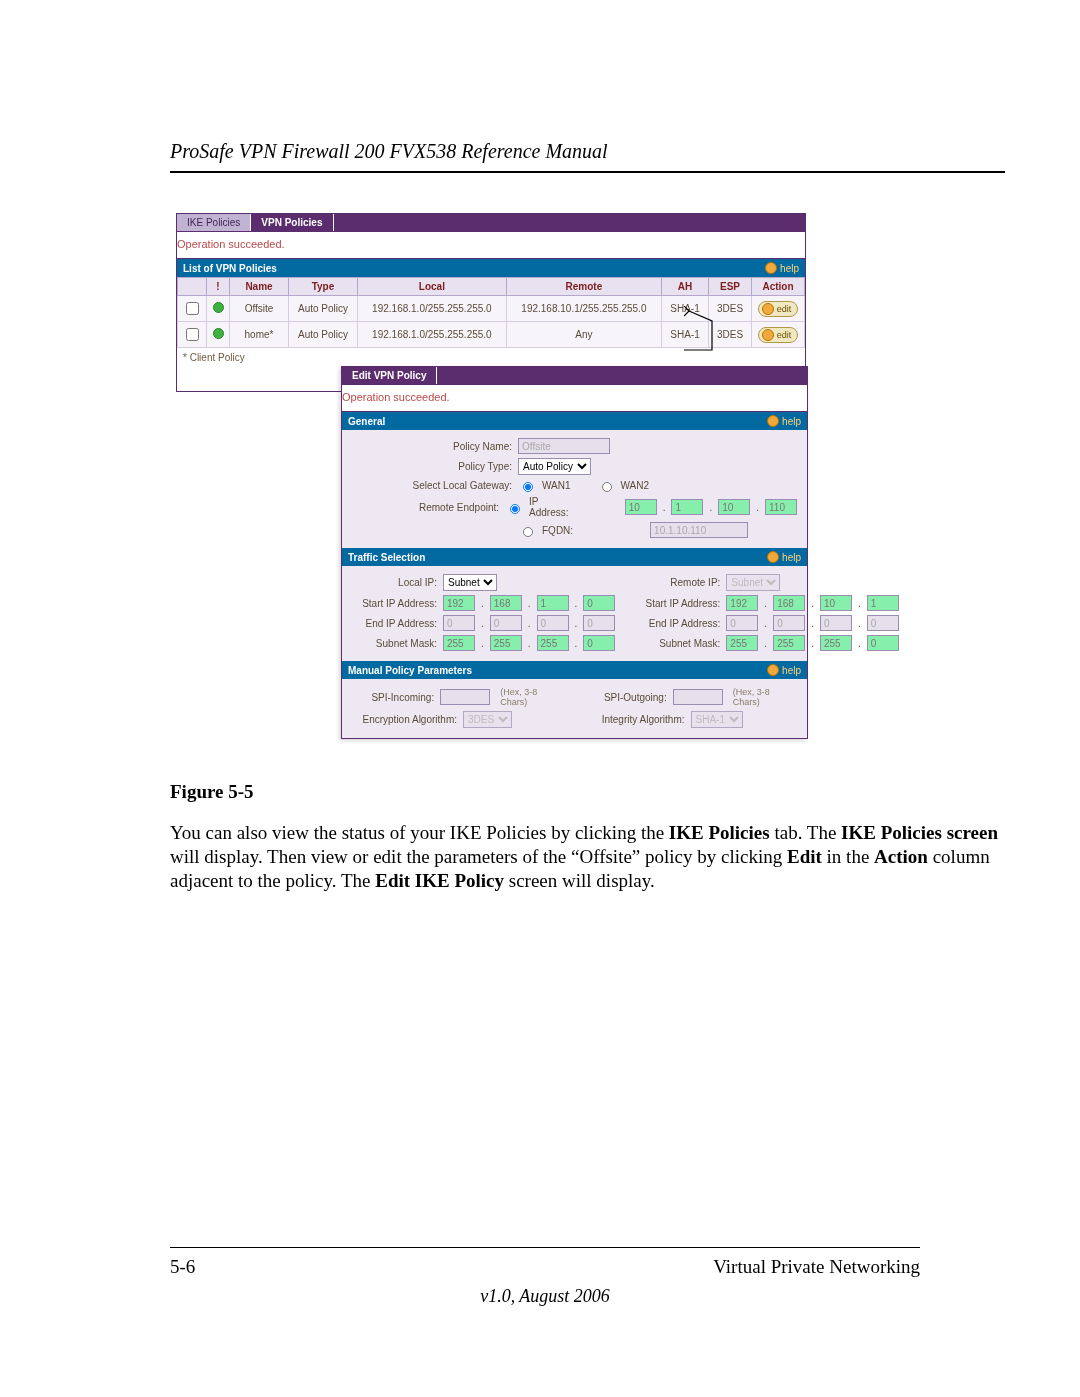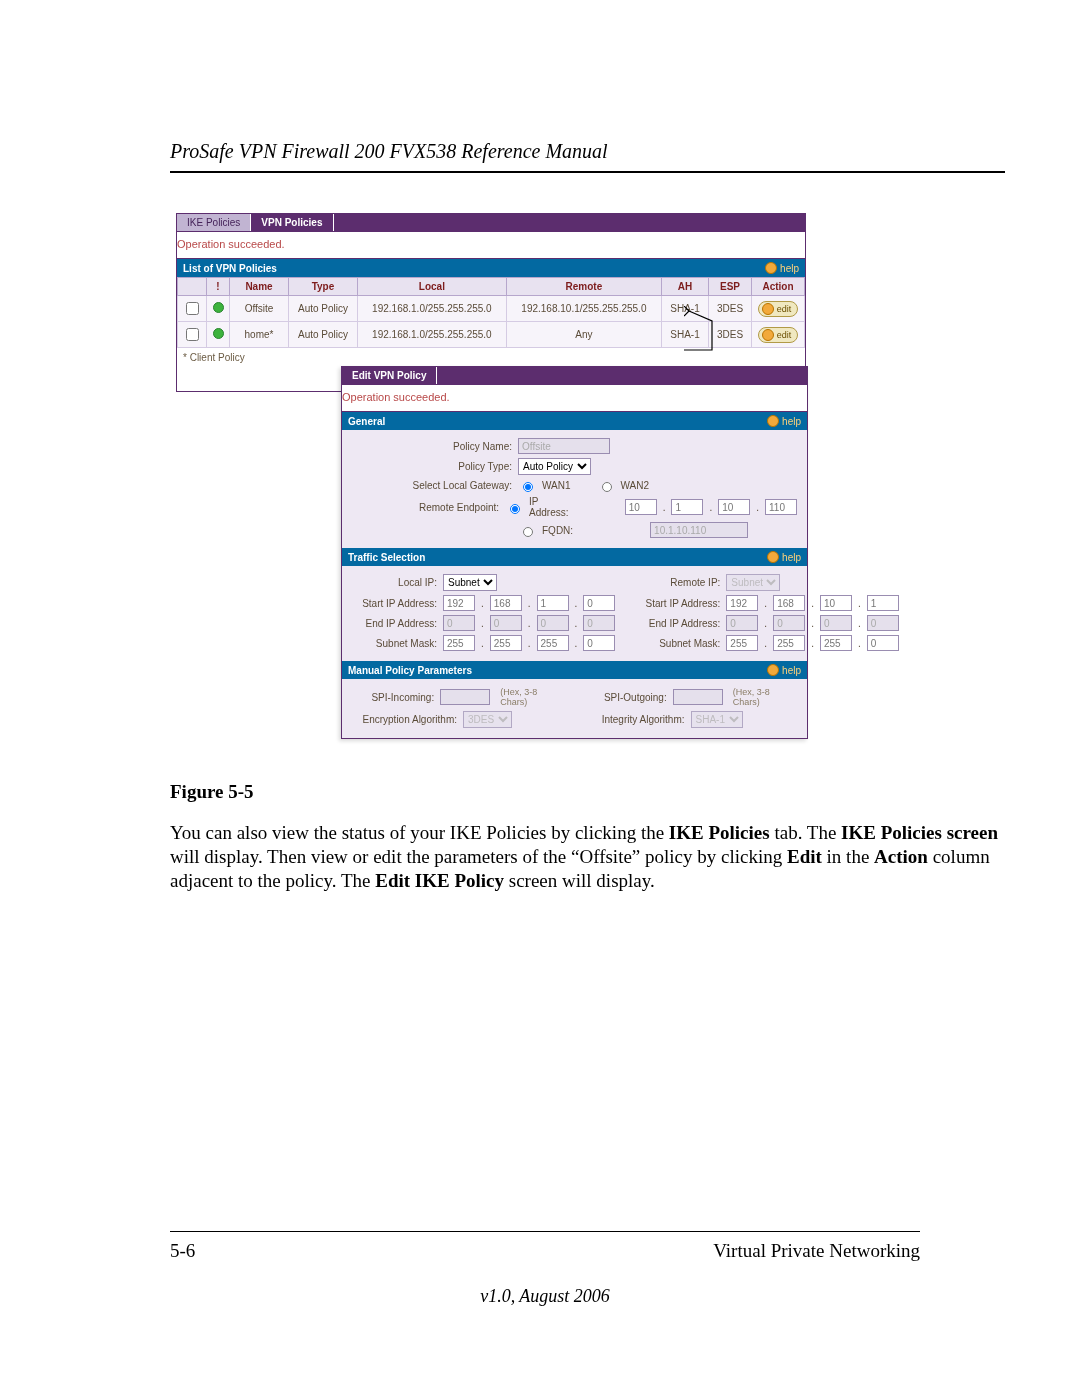--- a/index.html
+++ b/index.html
@@ -199,7 +199,7 @@
     height: 14px;
     font-size: 10px;
     padding: 0 3px;
-    background: #ffffff;
+    background: #86efac;
     color: #777;
   }
   .form-row input.num { width: 24px; }

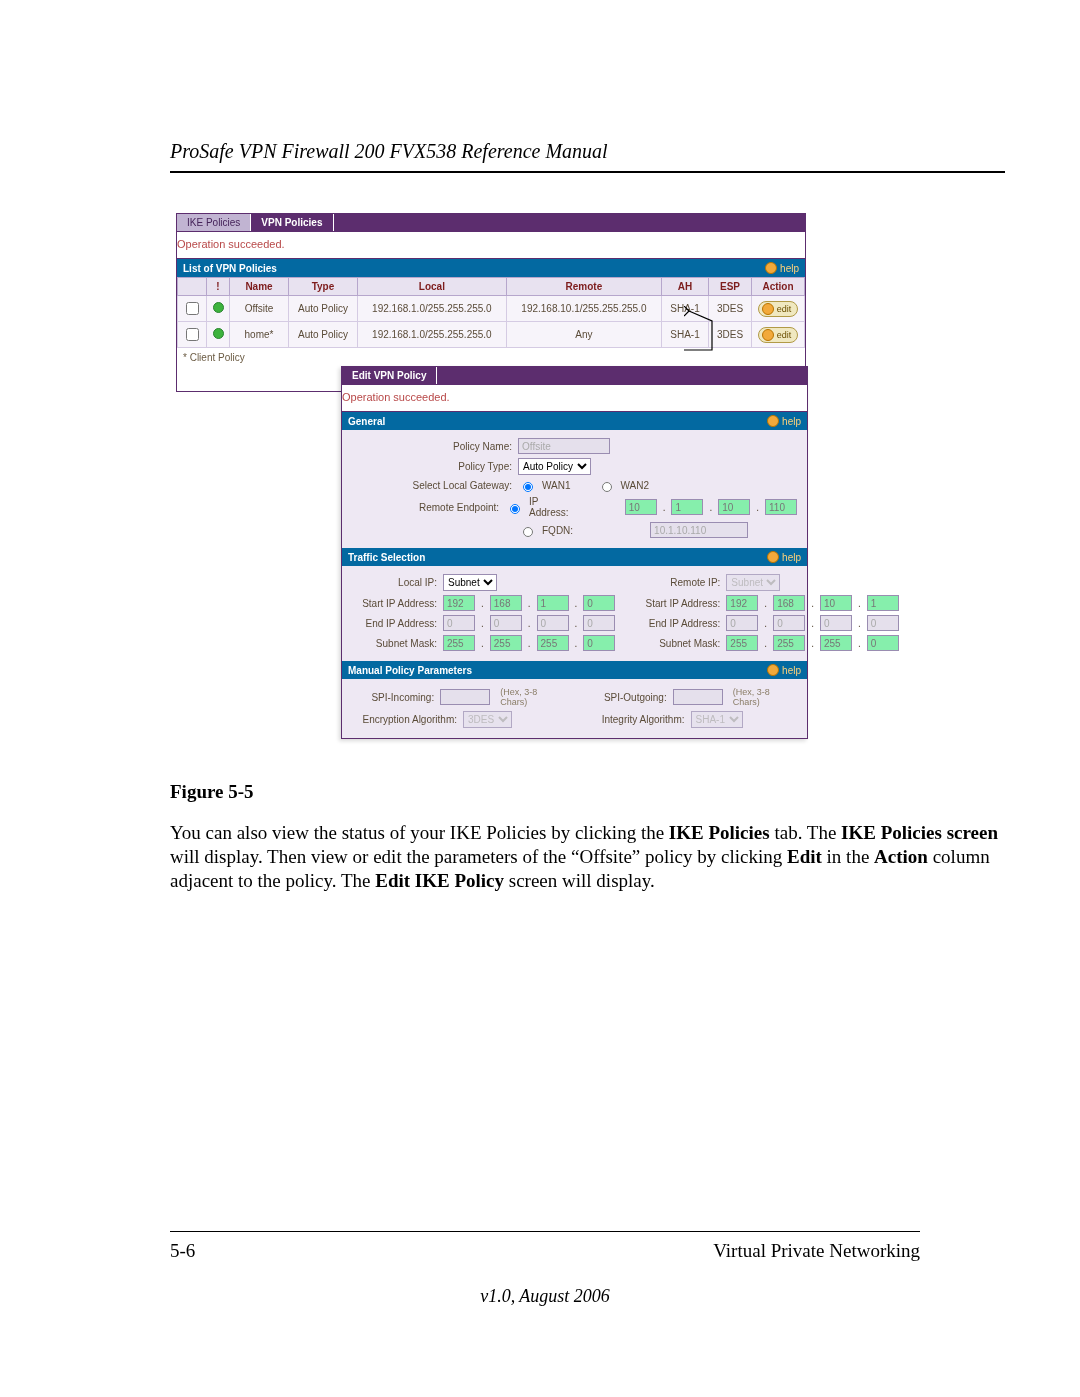--- a/index.html
+++ b/index.html
@@ -265,7 +265,7 @@
     text-align: center;
     font-style: italic;
     font-size: 18px;
-    margin-top: 24px;
+    margin-top: 8px;
   }
 </style>
 </head>

